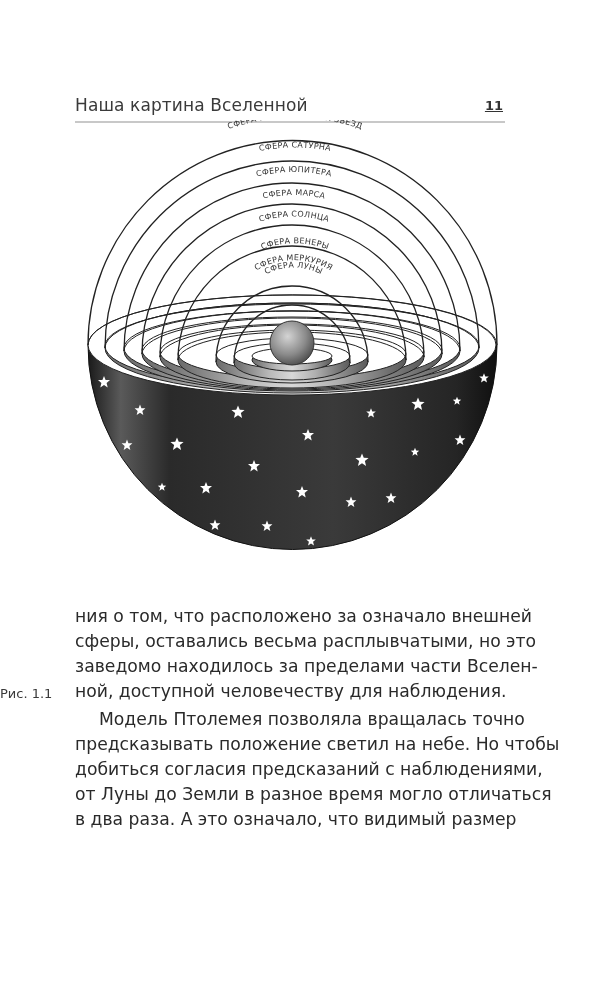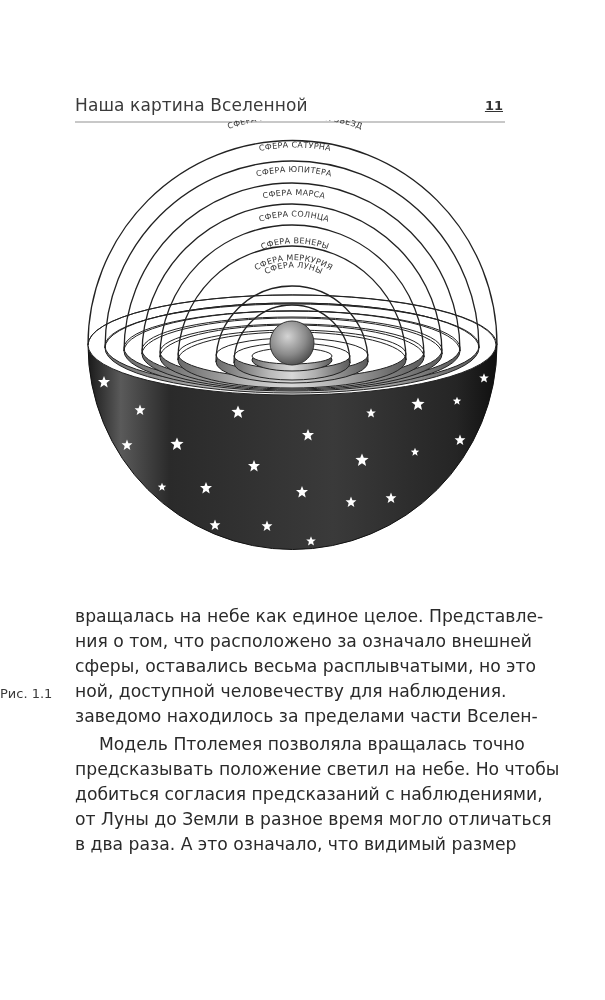--- a/index.html
+++ b/index.html
@@ -222,7 +222,6 @@
 
 <div class="body-text">
   <div>
-    <span class="line">вращалась на небе как единое целое. Представле-</span>
     <span class="line">ния о том, что расположено за означало внешней</span>
     <span class="line">сферы, оставались весьма расплывчатыми, но это</span>
     <span class="line last">ной, доступной человечеству для наблюдения.</span>

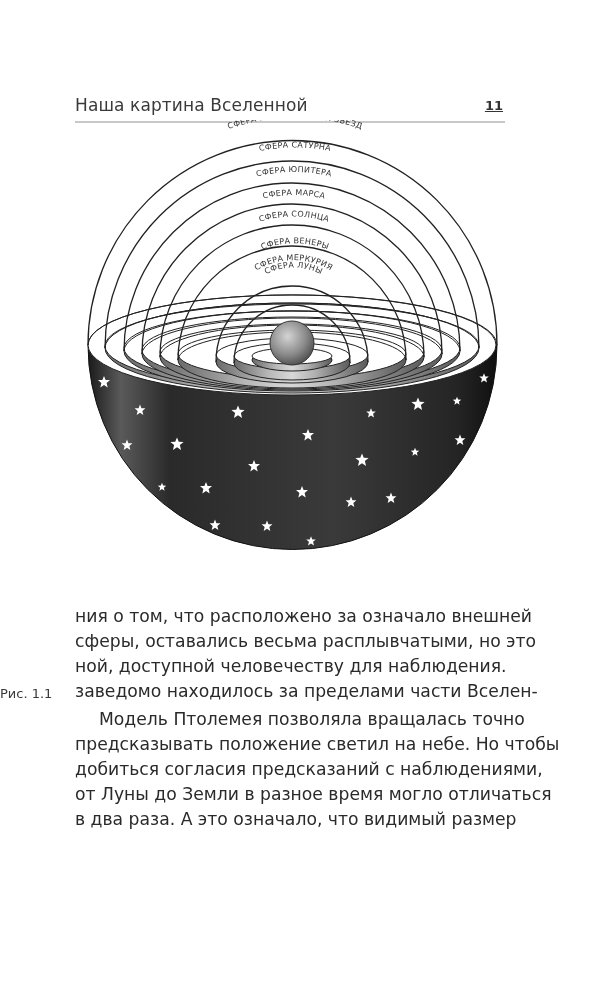--- a/index.html
+++ b/index.html
@@ -224,8 +224,8 @@
   <div>
     <span class="line">ния о том, что расположено за означало внешней</span>
     <span class="line">сферы, оставались весьма расплывчатыми, но это</span>
+    <span class="line">заведомо находилось за пределами части Вселен-</span>
     <span class="line last">ной, доступной человечеству для наблюдения.</span>
-    <span class="line">заведомо находилось за пределами части Вселен-</span>
   </div>
   <div class="para-gap"></div>
   <div>

